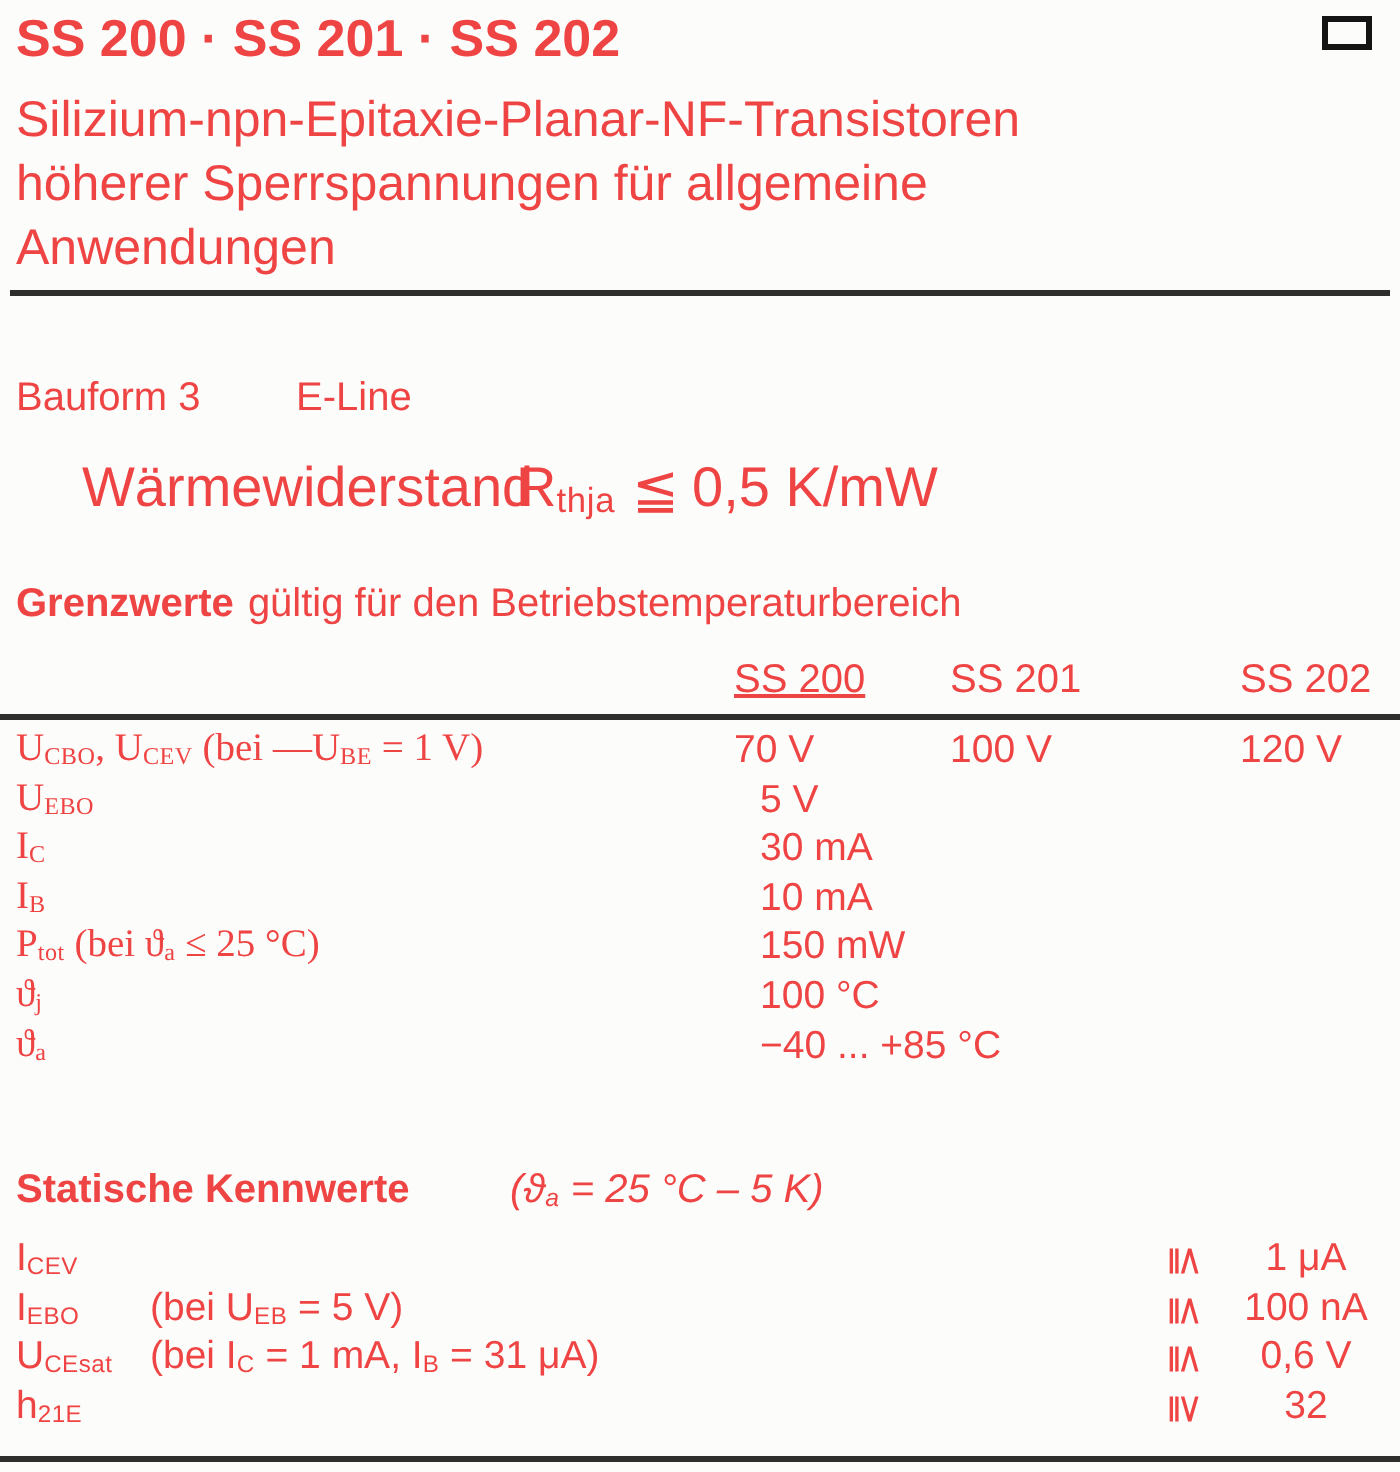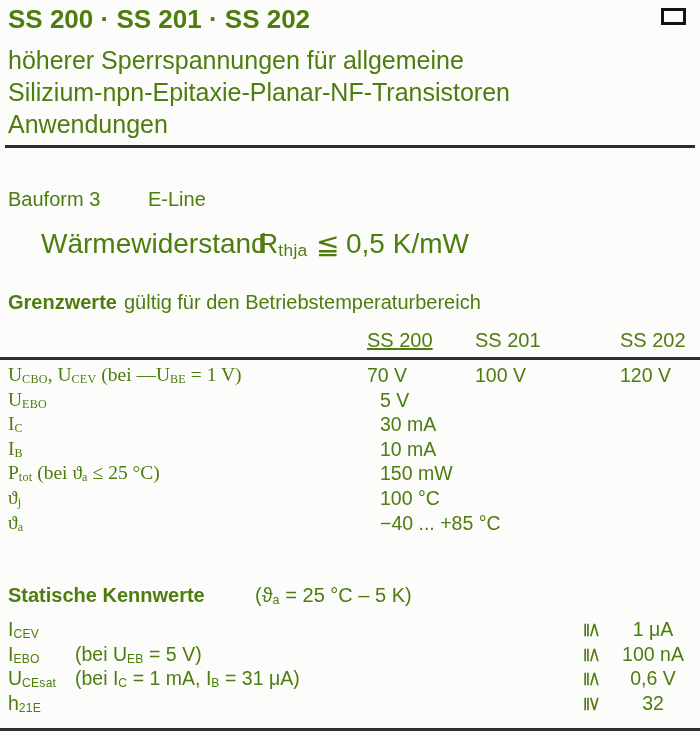--- a/index.html
+++ b/index.html
@@ -12,7 +12,7 @@
     width:700px;height:736px;
     margin:0 auto;
     background:#fcfcfa;
-    color:#4d7c0f;
+    color:#ef4444;
     overflow:hidden;
   }
   

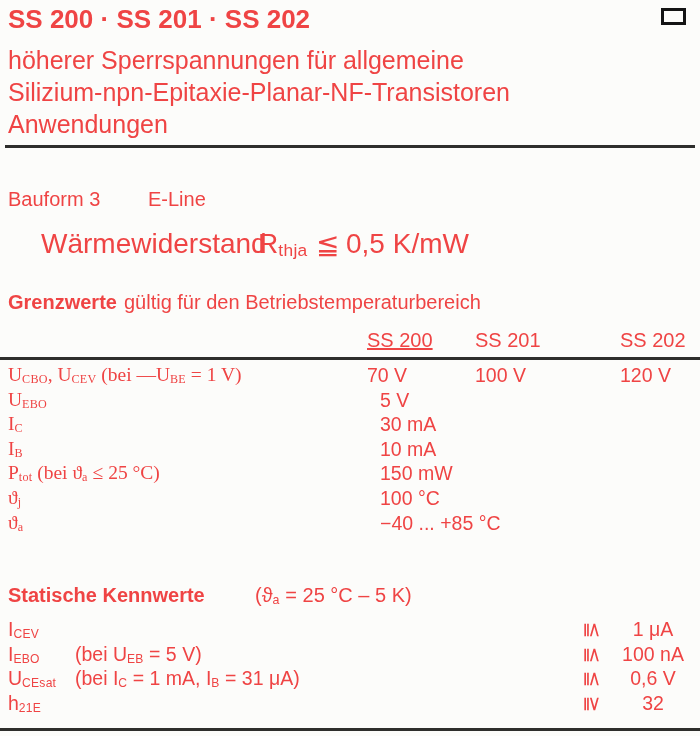--- a/index.html
+++ b/index.html
@@ -87,8 +87,8 @@
   <div class="corner-box"></div>
 
   <div class="subtitle">
+    <div>Silizium-npn-Epitaxie-Planar-NF-Transistoren</div>
     <div>höherer Sperrspannungen für allgemeine</div>
-    <div>Silizium-npn-Epitaxie-Planar-NF-Transistoren</div>
     <div>Anwendungen</div>
   </div>
 

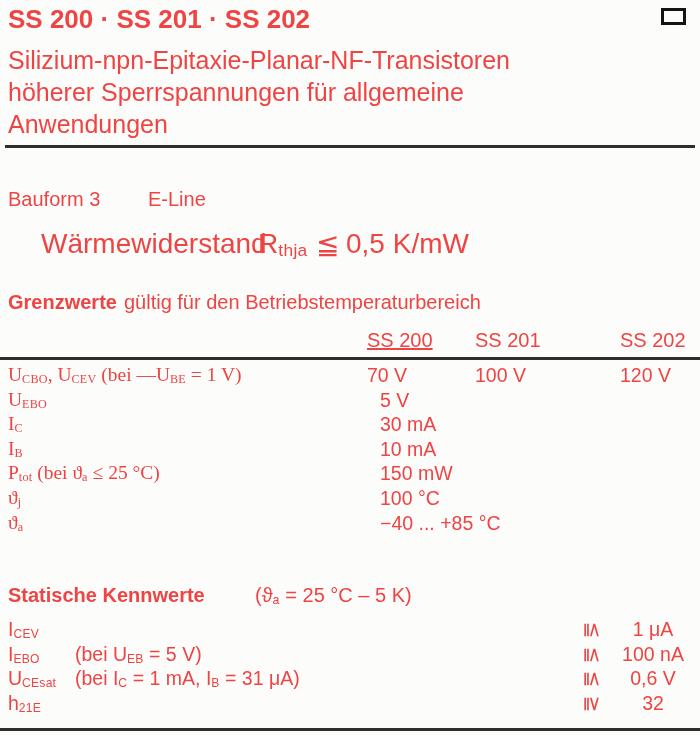--- a/index.html
+++ b/index.html
@@ -61,7 +61,7 @@
   
   .static-heading{position:absolute;left:0;top:584px;width:700px;font-size:20px;}
   .static-heading b{position:absolute;left:8px;font-weight:700;white-space:nowrap;}
-  .static-heading .scondh{position:absolute;left:255px;white-space:nowrap;}
+  .static-heading .scondh{position:absolute;left:255px;white-space:nowrap;font-style:italic;}
   #static-rows{position:absolute;left:8px;top:618px;width:692px;font-size:19.5px;}
   .srow{position:relative;height:24.6px;white-space:nowrap;}
   .ssym{position:absolute;left:0;}

